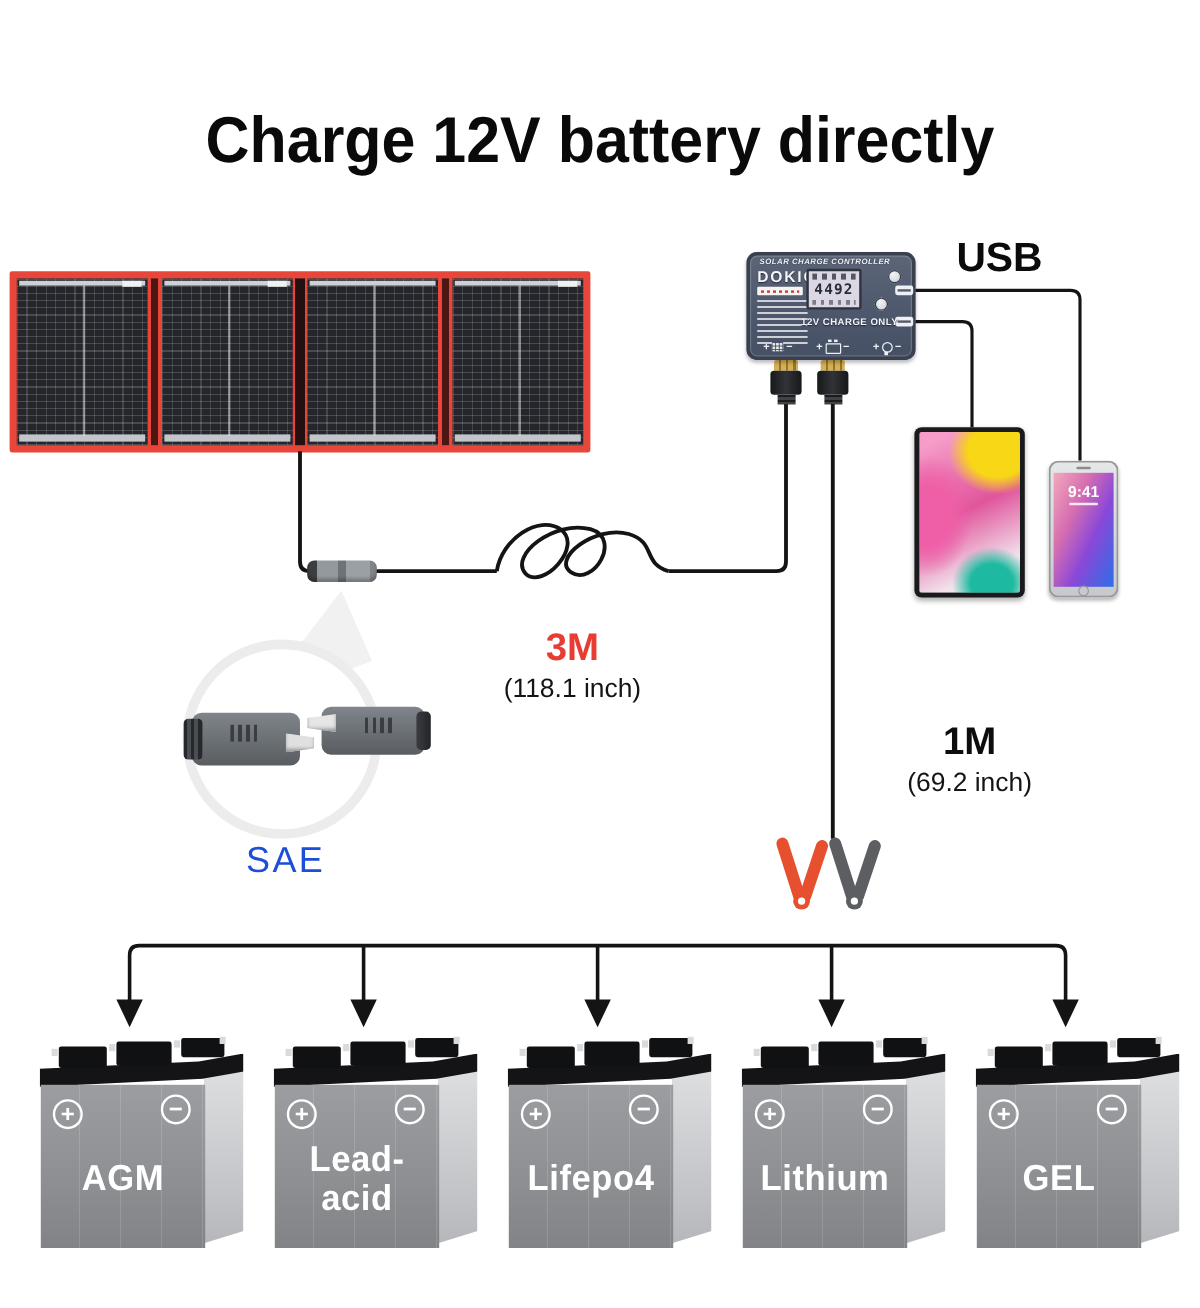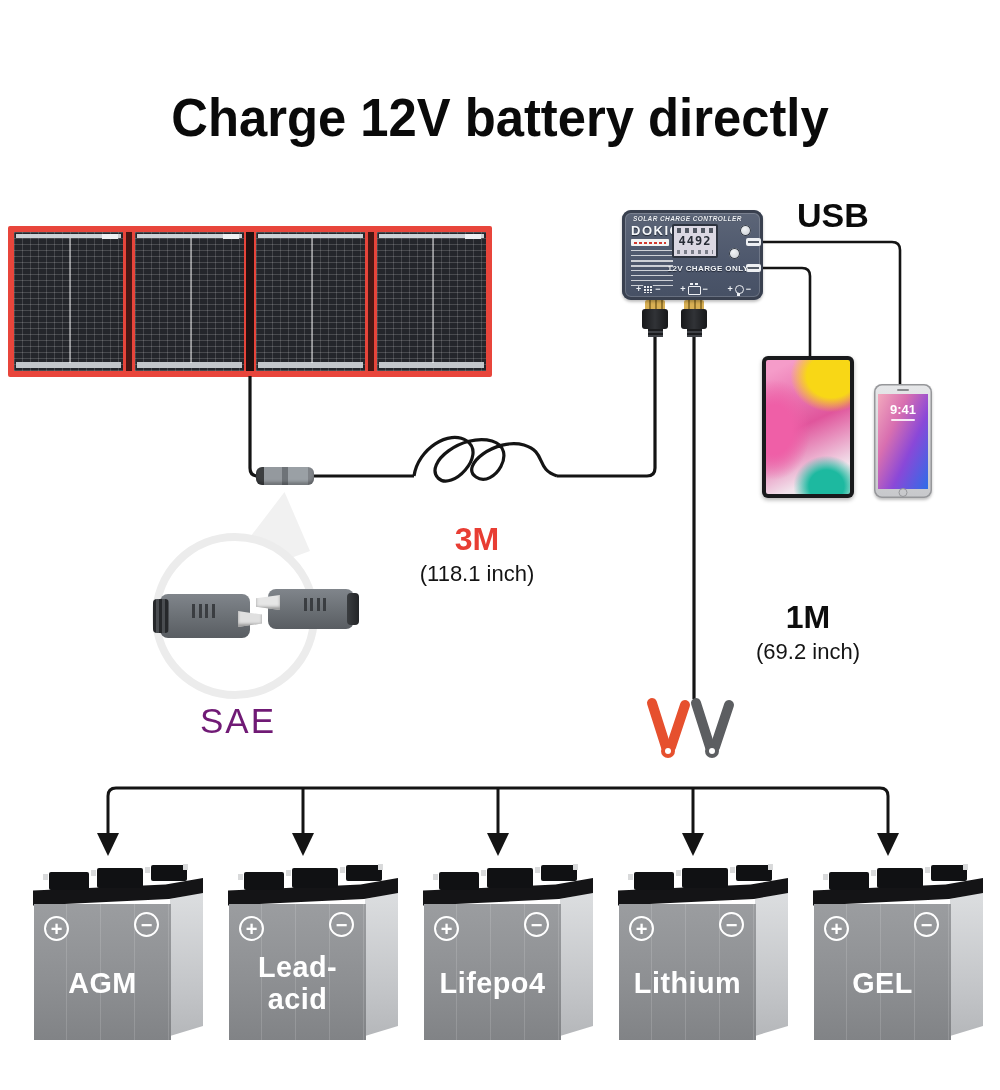--- a/index.html
+++ b/index.html
@@ -145,7 +145,7 @@
       -webkit-clip-path:polygon(100% 0,0 22%,0 78%,100% 100%);clip-path:polygon(100% 0,0 22%,0 78%,100% 100%);
       box-shadow:inset 0 -3px 3px #9a9a9a;}
   .sae-label{position:absolute;left:160px;top:701px;width:156px;text-align:center;
-      font-size:35px;color:#701a75;letter-spacing:2px;}
+      font-size:30px;color:#1d4ed8;letter-spacing:2px;}
 
   
   .battery{position:absolute;top:868px;width:172px;height:176px;}

